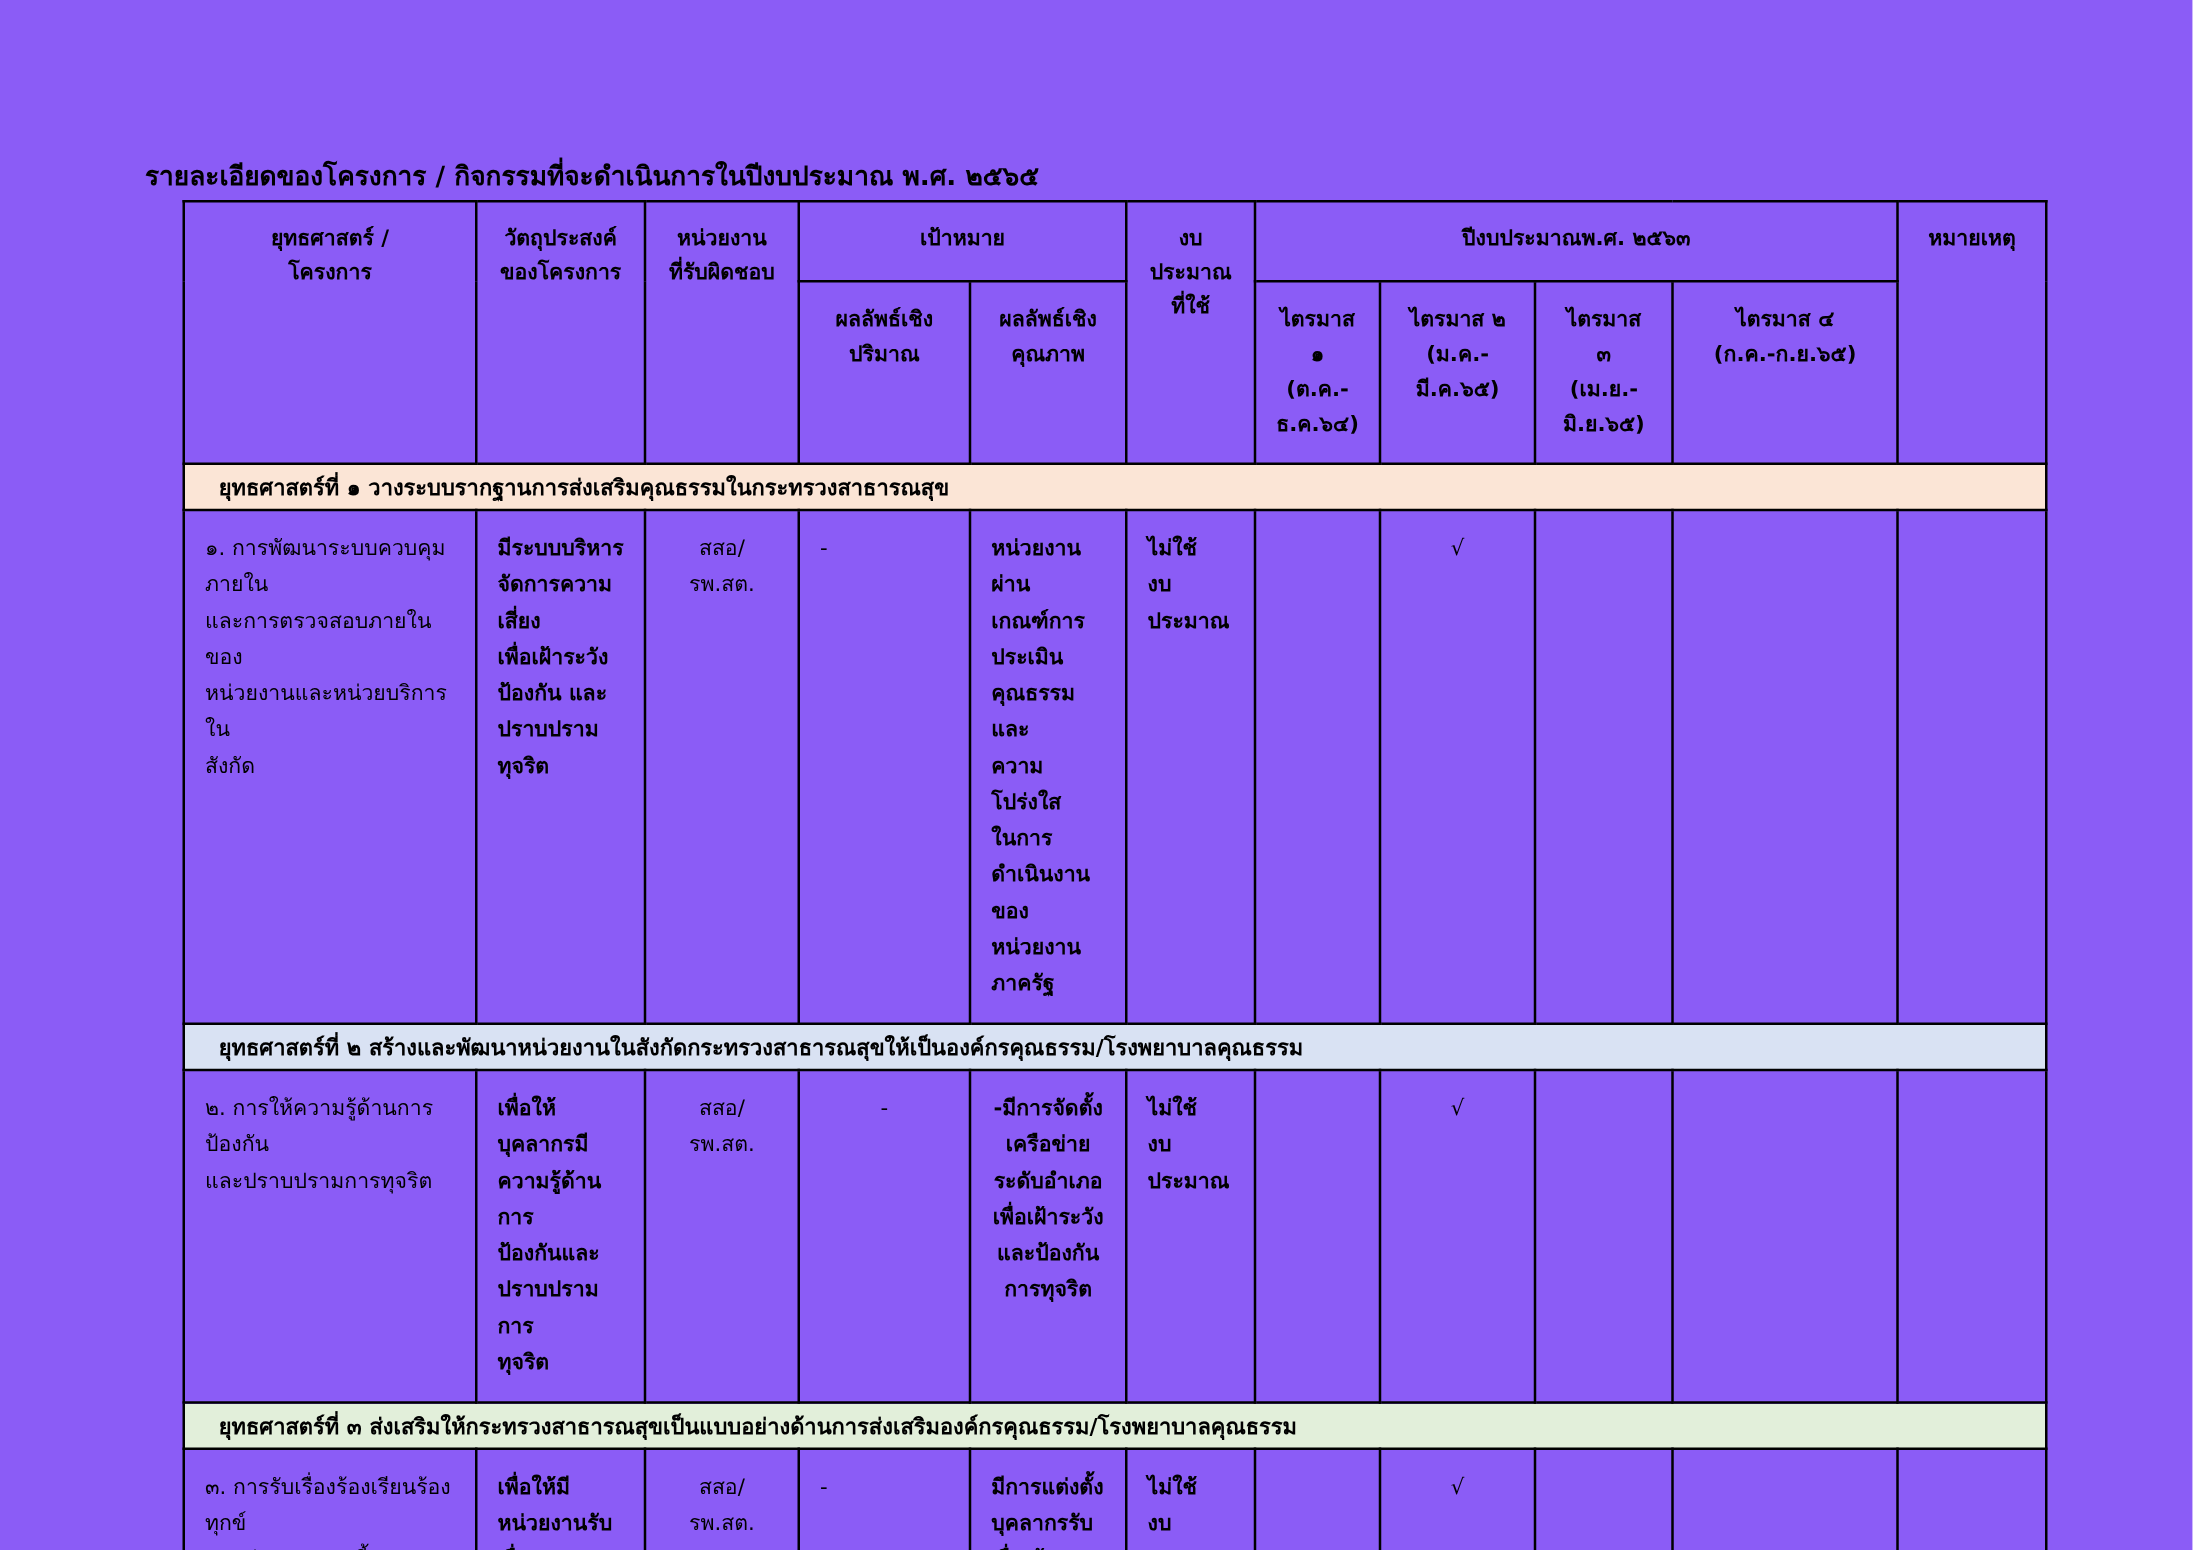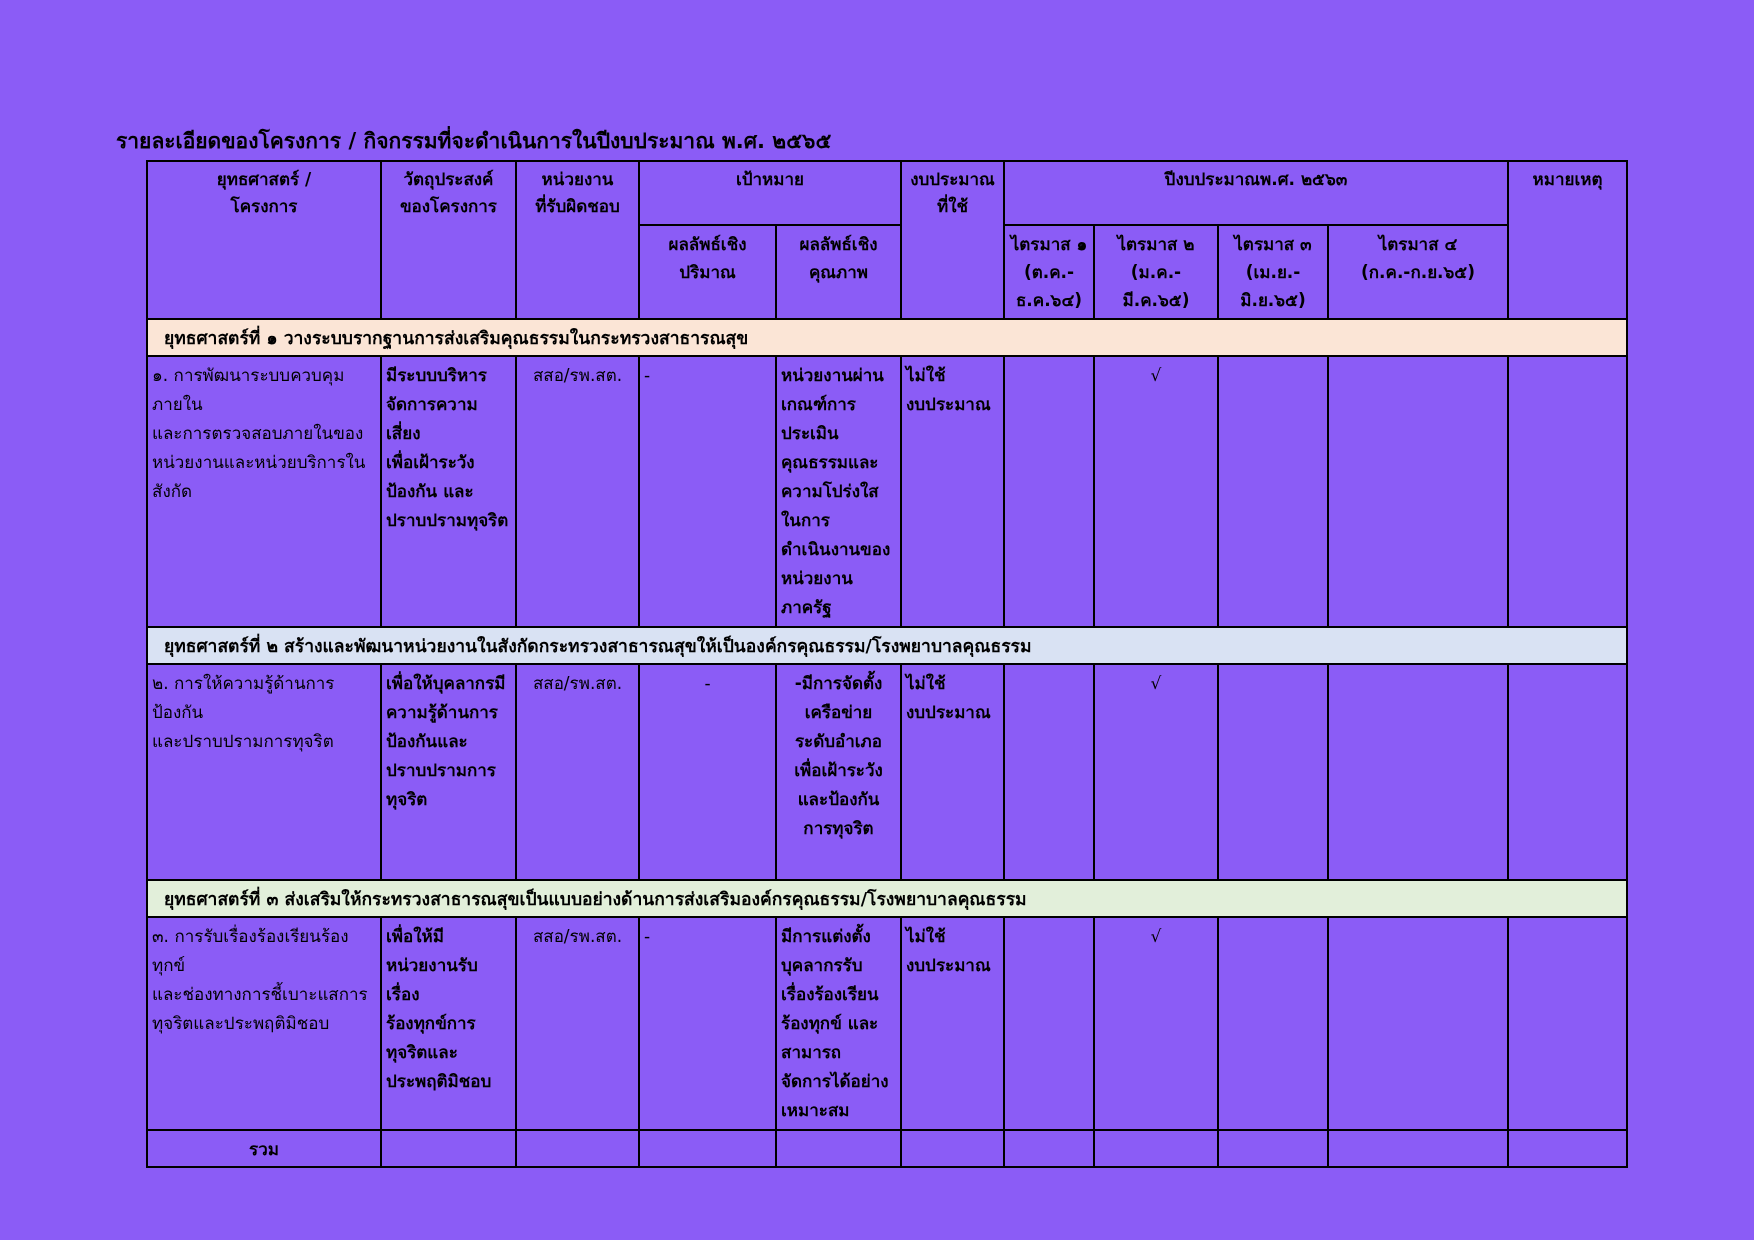--- a/index.html
+++ b/index.html
@@ -8,7 +8,7 @@
   .doc-title { position:absolute; left:116px; top:124px; font-size:21px; font-weight:bold; white-space:pre; }
   table.plan { position:absolute; left:146px; top:160px; border-collapse:collapse; table-layout:fixed; }
   table.plan th, table.plan td {
-    border:2px solid #000; padding:4px; vertical-align:top;
+    border:2px solid #000; padding:16px; vertical-align:top;
     white-space:pre-line; overflow:hidden; font-size:17px;
   }
   

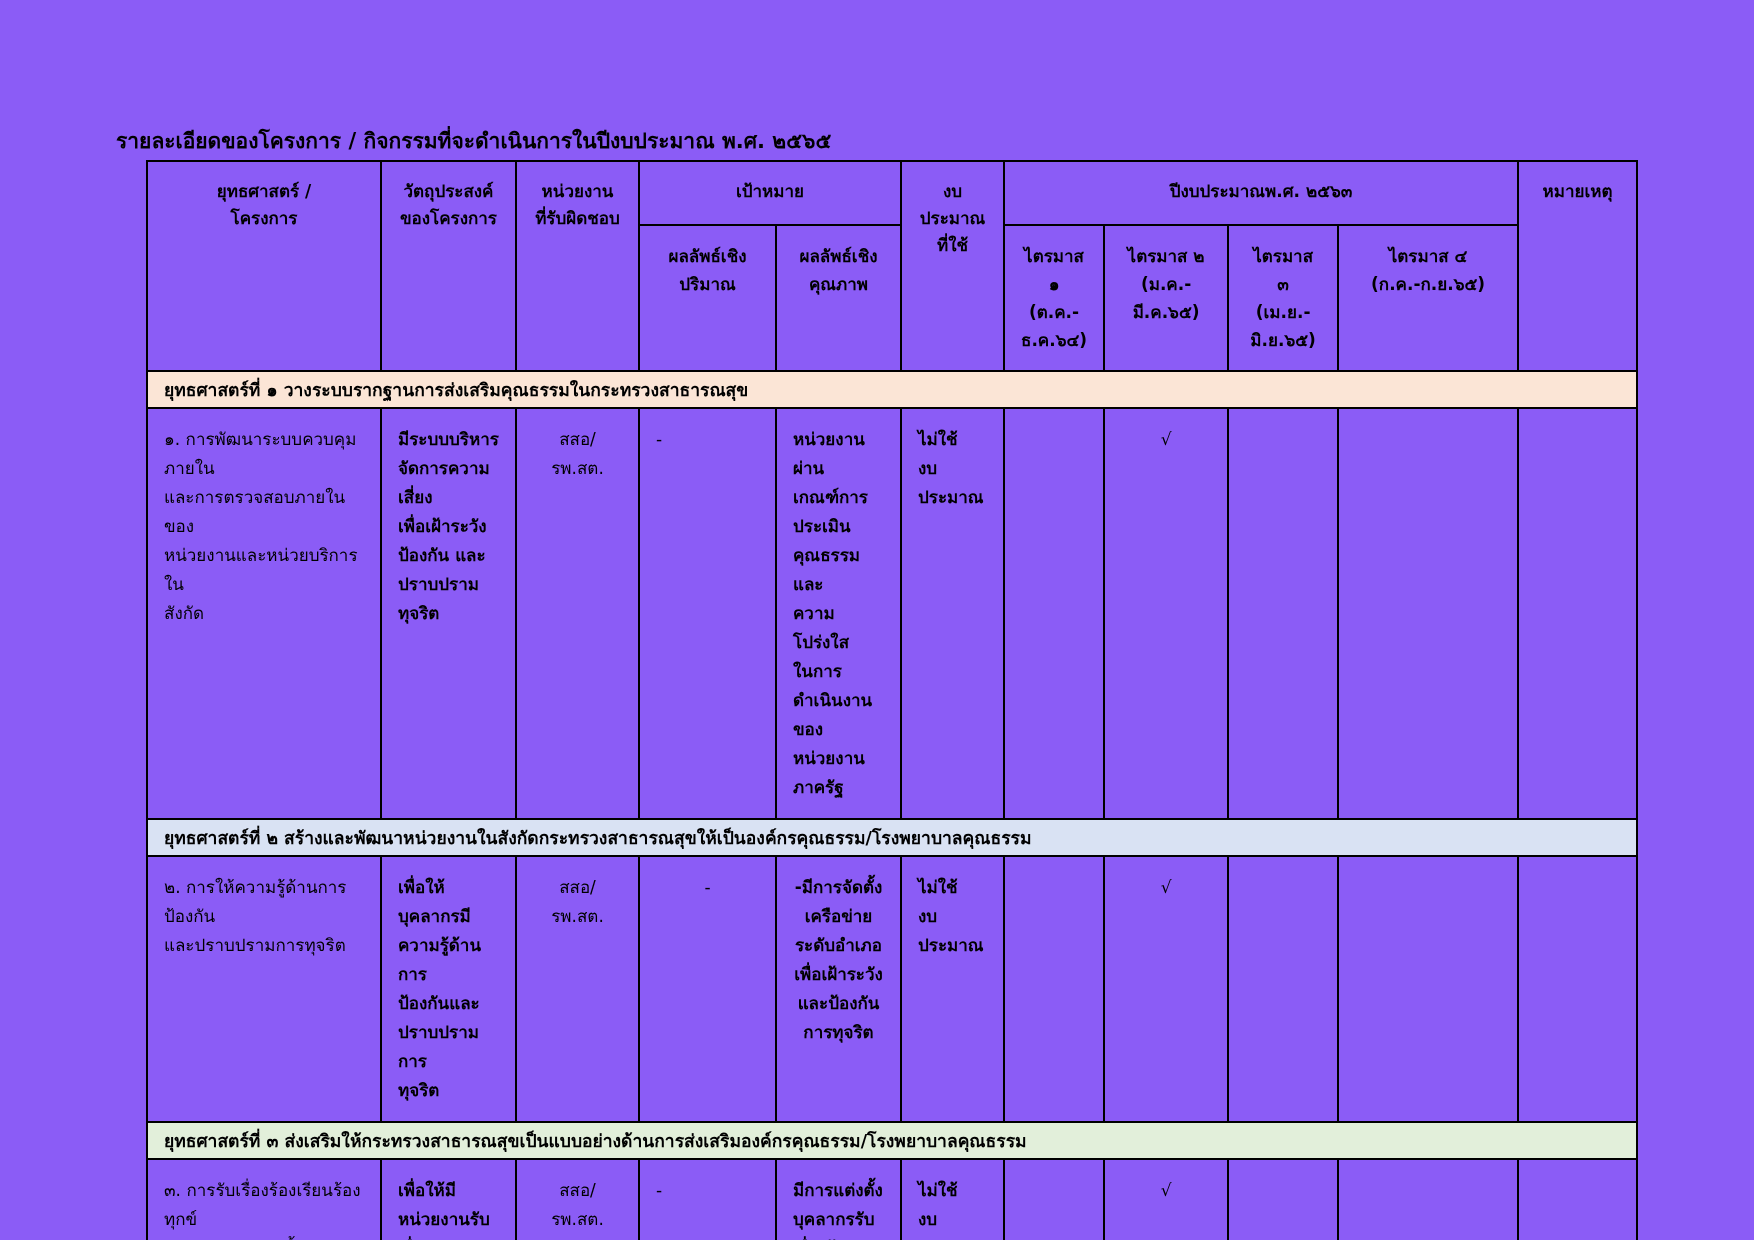--- a/index.html
+++ b/index.html
@@ -23,7 +23,7 @@
   th.h-sub { vertical-align:middle; line-height:28px; }
   
   tr.band { height:37px; }
-  tr.band td { vertical-align:middle; font-weight:bold; padding:0 0 0 16px; font-size:17.5px; }
+  tr.band td { vertical-align:middle; font-weight:bold; padding:0 0 0 27px; font-size:17.5px; }
   
   tr.r1 { height:258px; } tr.r2 { height:216px; } tr.r3 { height:207px;margin-left:32px; }
   td.cell { line-height:29px; padding-top:5px; }

